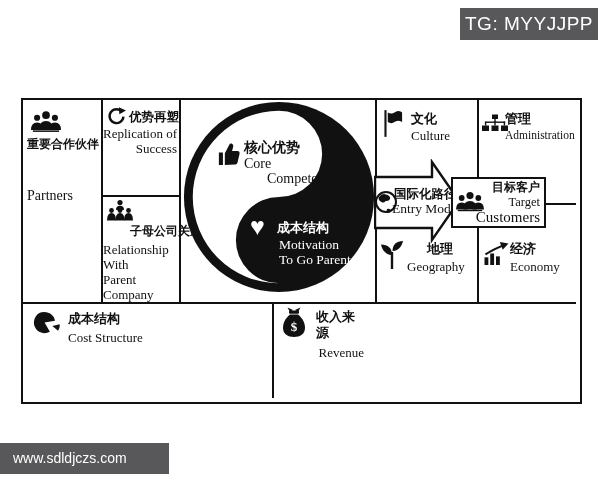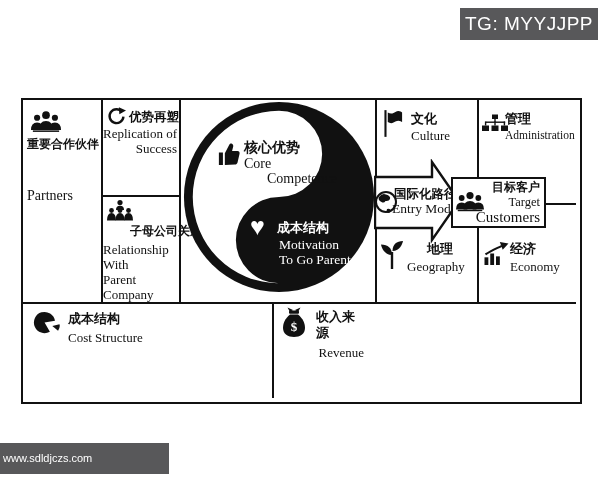--- a/index.html
+++ b/index.html
@@ -12,7 +12,7 @@
   #badge{left:460px;top:8px;width:138px;height:32px;background:#58585a;color:#fff;
          font-size:19px;letter-spacing:.5px;text-align:center;line-height:32px;}
   #watermark{left:0;top:443px;width:169px;height:31px;background:#58585a;color:#fff;
-         font-size:11px;line-height:31px;padding-left:3px;box-sizing:border-box;}
+         font-size:14px;line-height:31px;padding-left:13px;box-sizing:border-box;}
   #canvas{position:absolute;left:21px;top:98px;width:557px;height:302px;
           border:2px solid #111;box-sizing:content-box;background:#fff;}
   #canvas > *{position:absolute;}

